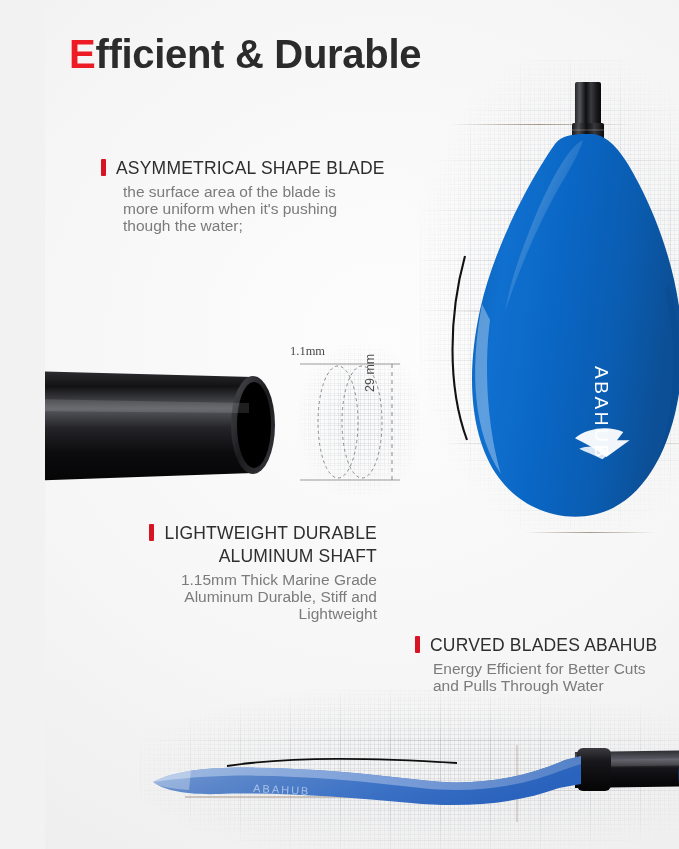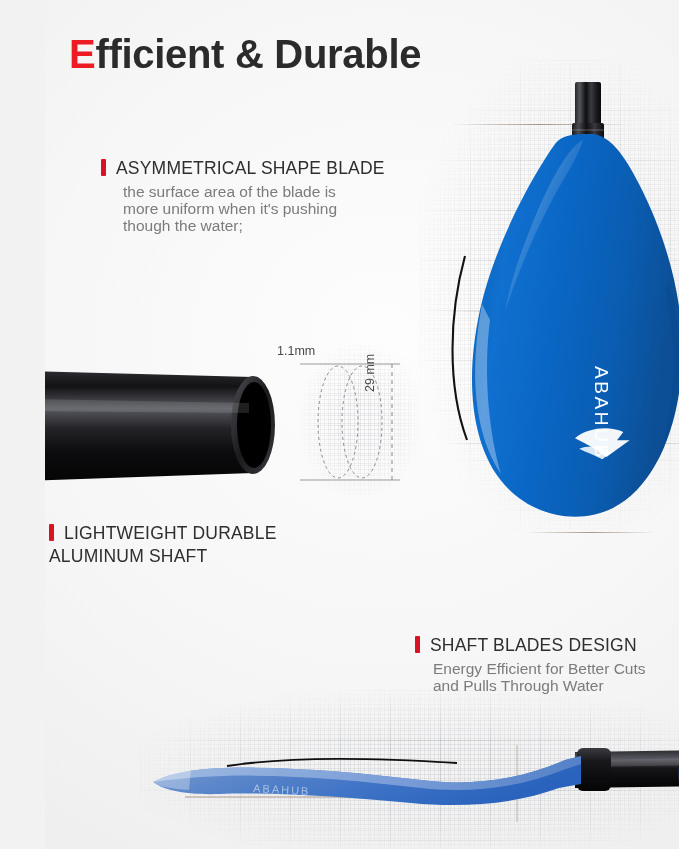--- a/index.html
+++ b/index.html
@@ -95,7 +95,7 @@
     position:absolute;font-size:12.5px;color:#4a4a4a;
     font-family:"Liberation Sans", sans-serif;white-space:nowrap;
   }
-  #dim1{left:232px;top:344px;}
+  #dim1{left:245px;top:344px;font-family:Liberation Serif, serif;}
   #dim2{left:318px;top:392px;transform:rotate(-90deg);transform-origin:left top;}
 
   

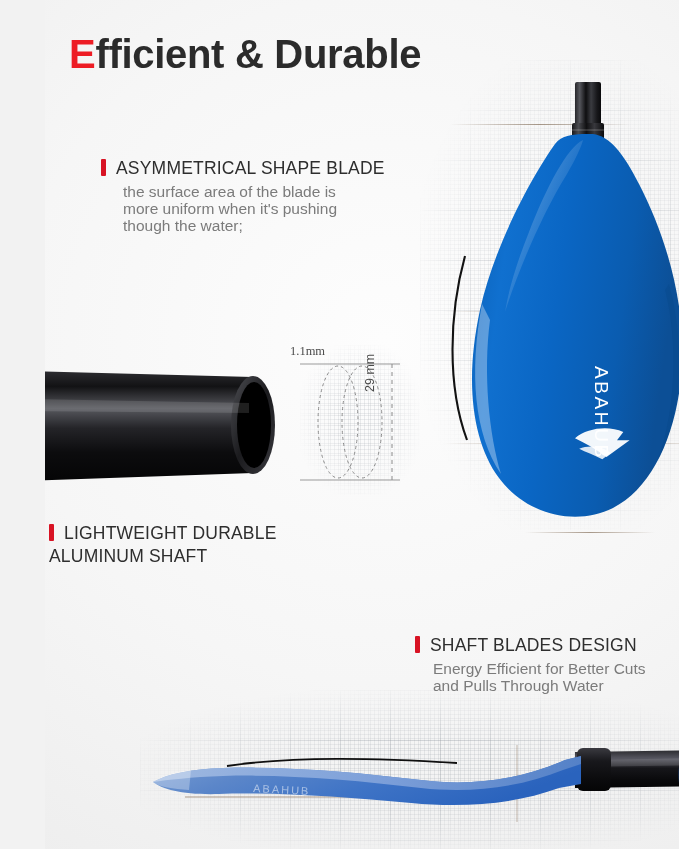--- a/index.html
+++ b/index.html
@@ -63,7 +63,7 @@
 
   #b1{left:56px;top:157px;width:330px;}
   #b1 .body{margin-left:22px;}
-  #b2{left:4px;top:522px;width:320px;}
+  #b2{left:12px;top:522px;width:320px;text-align:right;}
   #b2 .body{margin-left:18px;}
   #b3{left:370px;top:634px;width:300px;}
   #b3 .body{margin-left:18px;}

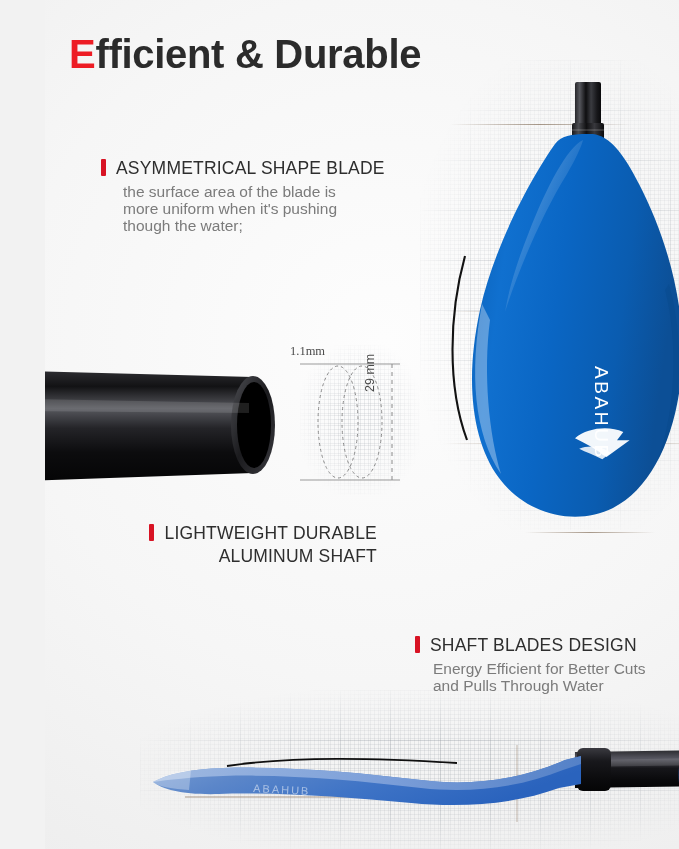--- a/index.html
+++ b/index.html
@@ -222,6 +222,9 @@
   <div class="block" id="b2">
     <div class="head"><span class="bar"></span><span class="htxt">LIGHTWEIGHT DURABLE
 ALUMINUM SHAFT</span></div>
+    <div class="body">1.15mm Thick Marine Grade
+Aluminum Durable, Stiff and
+Lightweight</div>
   </div>
 
   <div class="block" id="b3">

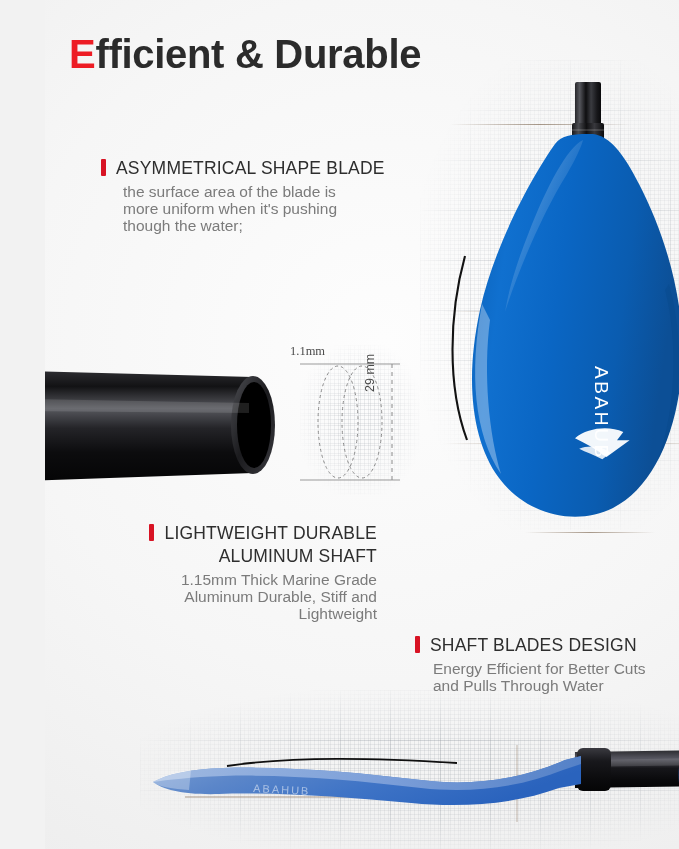--- a/index.html
+++ b/index.html
@@ -228,7 +228,7 @@
   </div>
 
   <div class="block" id="b3">
-    <div class="head"><span class="bar"></span><span class="htxt">SHAFT BLADES DESIGN</span></div>
+    <div class="head"><span class="bar"></span><span class="htxt">CURVED BLADES ABAHUB</span></div>
     <div class="body">Energy Efficient for Better Cuts
 and Pulls Through Water</div>
   </div>

